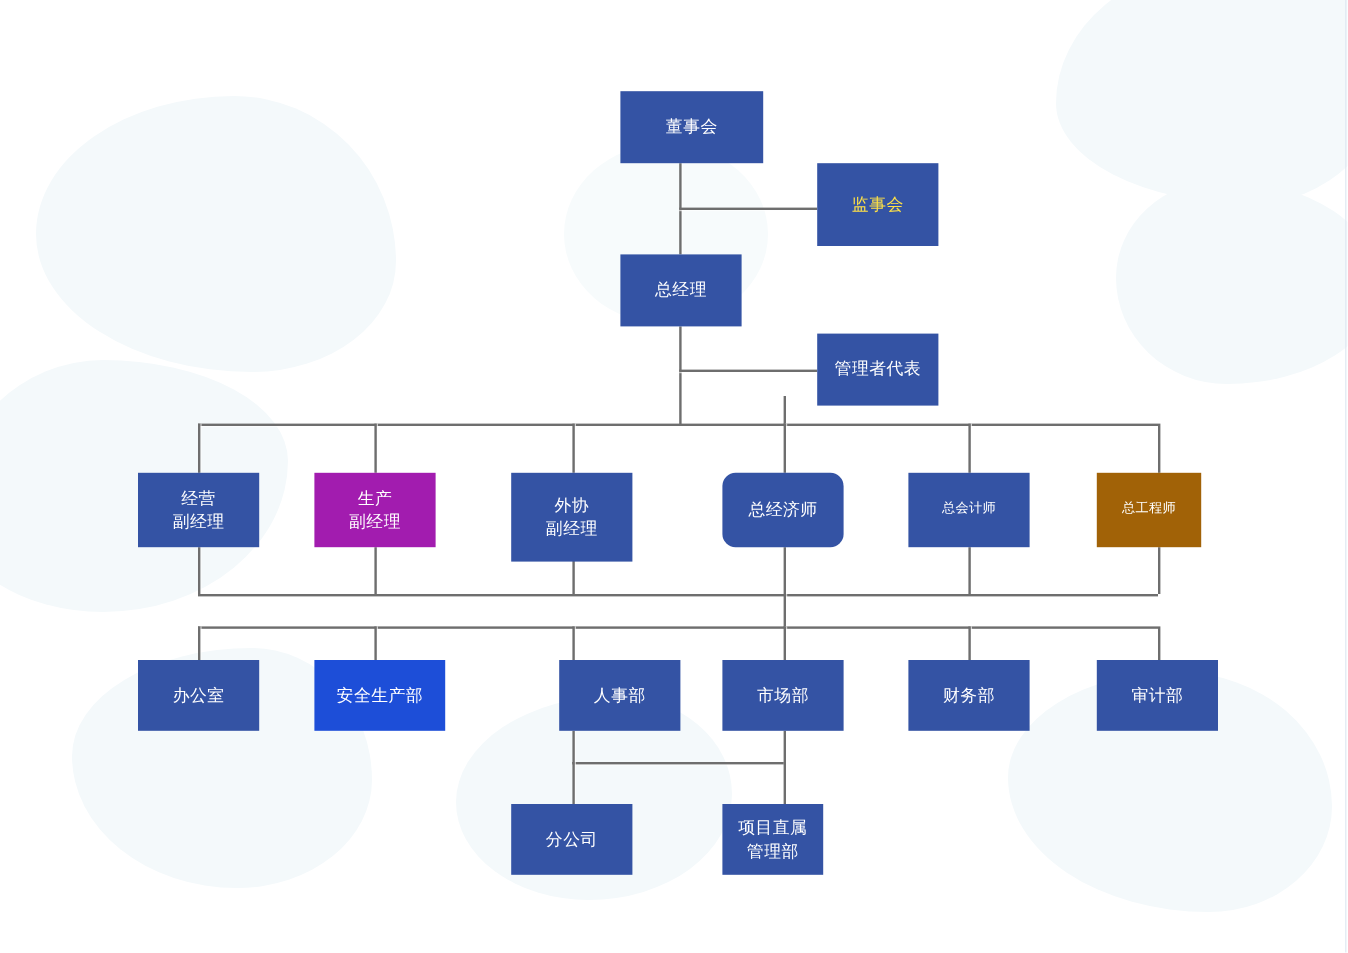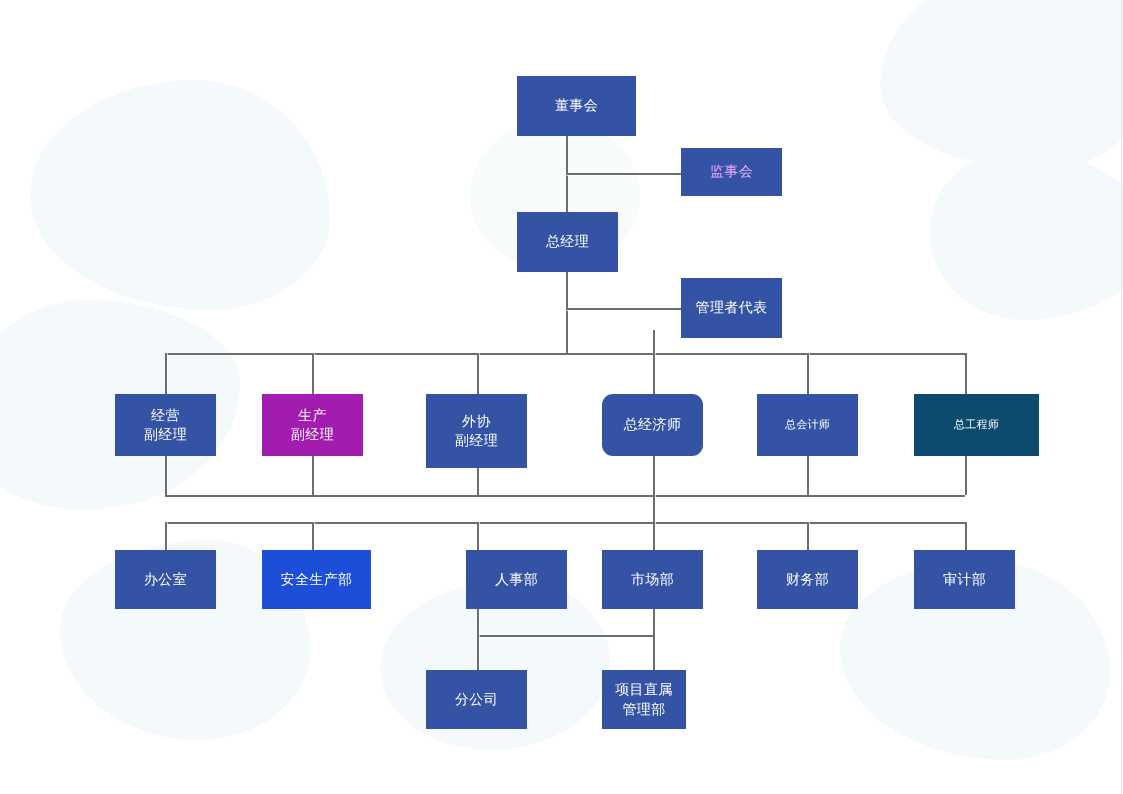--- a/index.html
+++ b/index.html
@@ -132,7 +132,7 @@
       <div class="node" style="left: 517px; top: 76px; width: 119px; height: 60px; background: rgb(52, 83, 164); color: rgb(255, 255, 255);">
         <span class="lbl">董事会</span>
       </div>
-      <div class="node" style="left: 681px; top: 148px; width: 101px; height: 48px; background: rgb(52, 83, 164); color: #f0abfc;">
+      <div class="node" style="left: 681px; top: 136px; width: 101px; height: 69px; background: rgb(52, 83, 164); color: #fde047;">
         <span class="lbl">监事会</span>
       </div>
       <div class="node" style="left: 517px; top: 212px; width: 101px; height: 60px; background: rgb(52, 83, 164); color: rgb(255, 255, 255);">

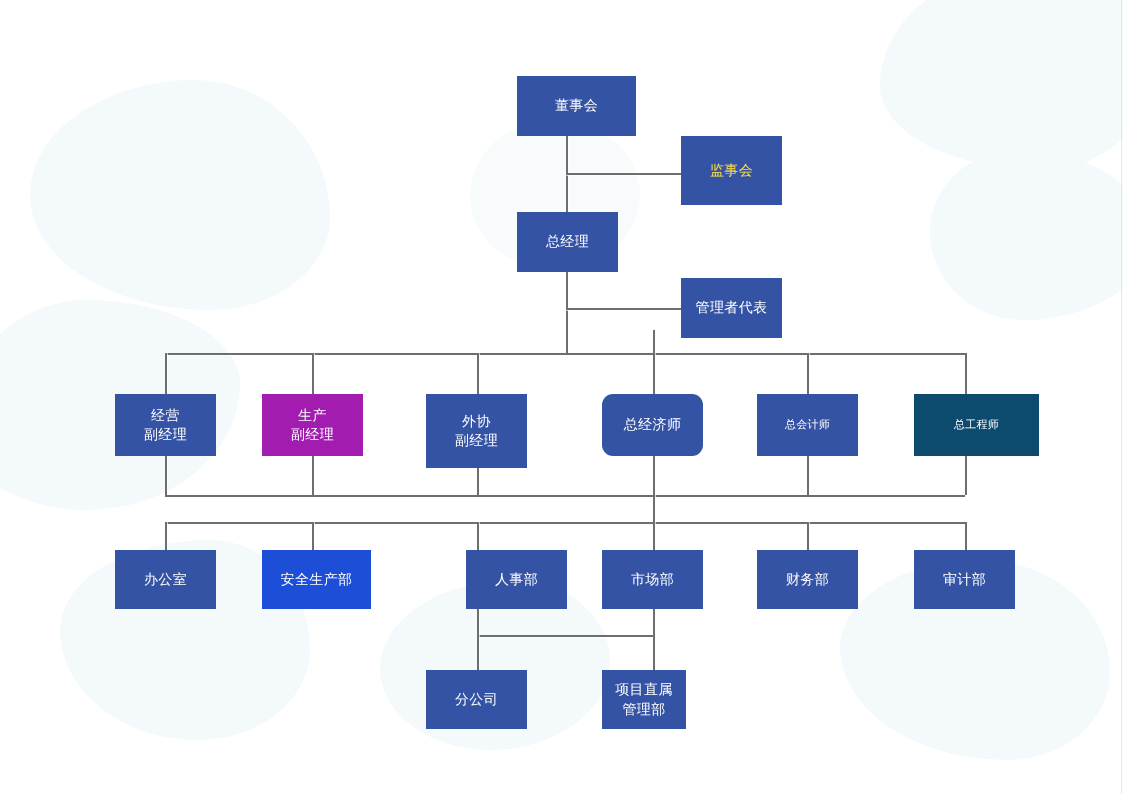--- a/index.html
+++ b/index.html
@@ -159,7 +159,7 @@
       <div class="node small" style="left: 757px; top: 394px; width: 101px; height: 62px; background: rgb(52, 83, 164); color: rgb(255, 255, 255);">
         <span class="lbl">总会计师</span>
       </div>
-      <div class="node small" style="left: 914px; top: 394px; width: 125px; height: 62px; background: #0c4a6e; color: rgb(255, 255, 255);">
+      <div class="node small" style="left: 914px; top: 394px; width: 87px; height: 62px; background: #a16207; color: rgb(255, 255, 255);">
         <span class="lbl">总工程师</span>
       </div>
       <div class="node" style="left: 115px; top: 550px; width: 101px; height: 59px; background: rgb(52, 83, 164); color: rgb(255, 255, 255);">

